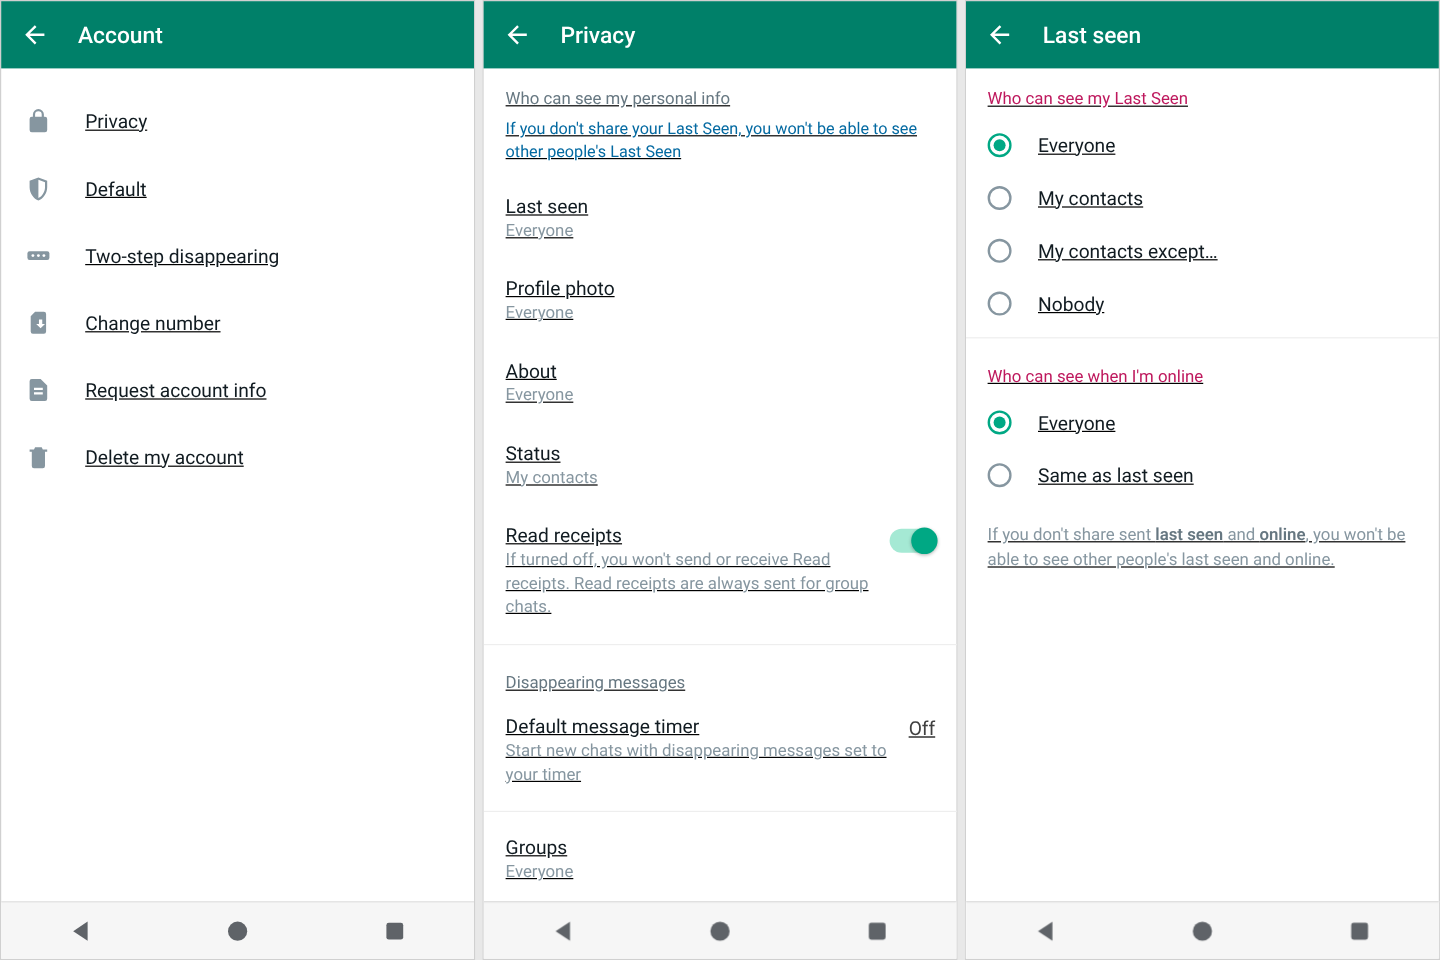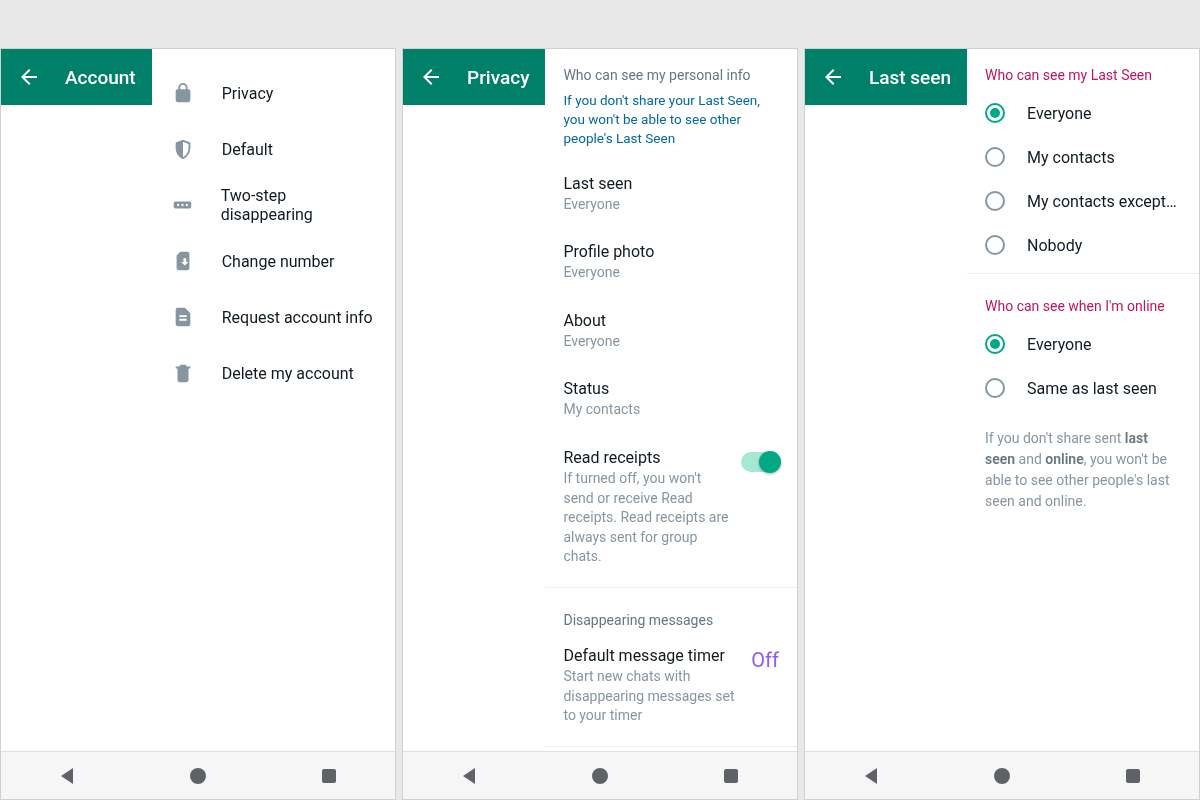--- a/index.html
+++ b/index.html
@@ -4,7 +4,7 @@
 <style>
   * { margin: 0; padding: 0; box-sizing: border-box; font-family: Roboto, Arial, sans-serif; }
   body { background: #e8e8e8; display: flex; gap: 6px; padding: 0; width: 1200px; height: 800px; overflow: hidden; }
-  .panel { background: #fff; flex: 1; display: flex; flex-direction: row; position: relative; border: 1px solid #d0d0d0; margin-top: 48px; }
+  .panel { background: #fff; flex: 1; display: flex; flex-direction: column; position: relative; border: 1px solid #d0d0d0; }
   .appbar { background: #008069; color: #fff; height: 56px; display: flex; align-items: center; padding: 0 16px; gap: 24px; }
   .appbar .back { width: 24px; height: 24px; display: flex; align-items: center; justify-content: center; cursor: pointer; }
   .appbar .title { font-size: 19px; font-weight: 500; }

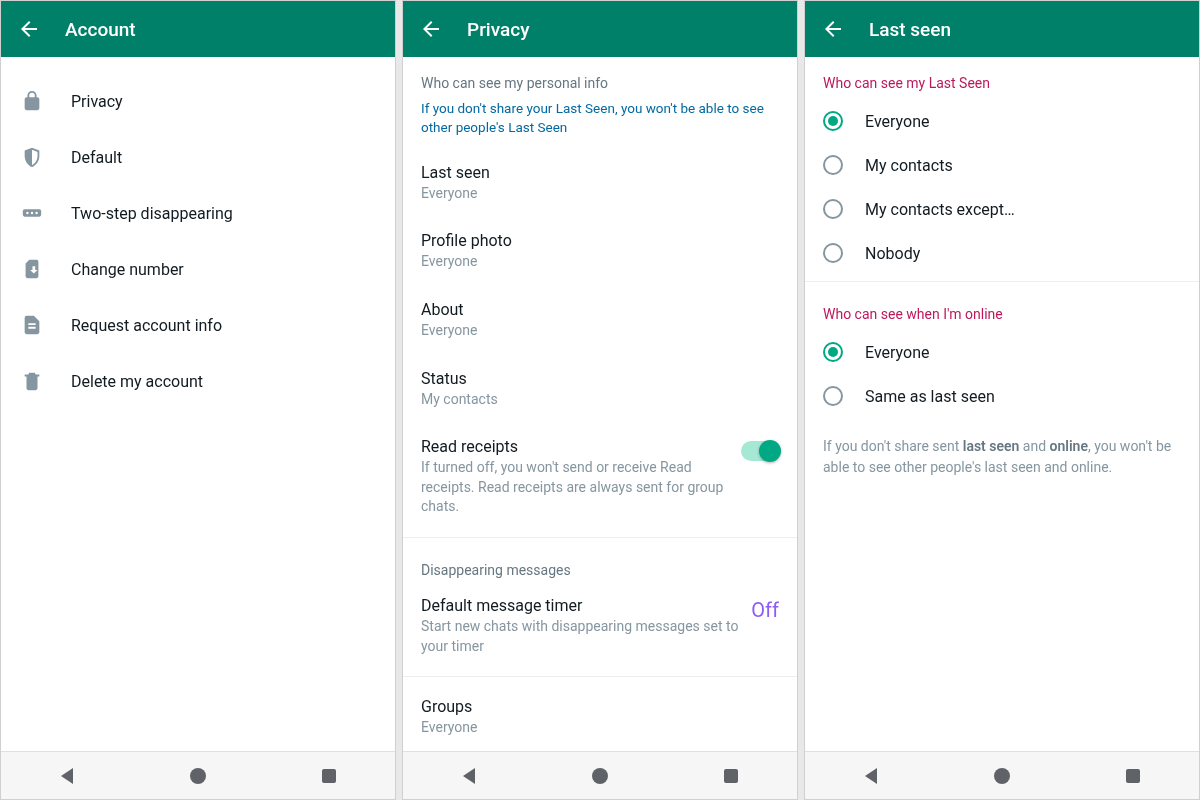--- a/index.html
+++ b/index.html
@@ -8,7 +8,7 @@
   .appbar { background: #008069; color: #fff; height: 56px; display: flex; align-items: center; padding: 0 16px; gap: 24px; }
   .appbar .back { width: 24px; height: 24px; display: flex; align-items: center; justify-content: center; cursor: pointer; }
   .appbar .title { font-size: 19px; font-weight: 500; }
-  .content { flex: 1; overflow-y: auto; padding-bottom: 48px; }
+  .content { flex: 1; overflow-y: auto; padding-bottom: 48px; text-decoration: underline; }
   .navbar { height: 48px; background: #f6f6f6; border-top: 1px solid #e0e0e0; display: flex; align-items: center; justify-content: space-around; position: absolute; bottom: 0; left: 0; right: 0; }
   .navbar .navbtn { width: 24px; height: 24px; display: flex; align-items: center; justify-content: center; cursor: pointer; color: #5f6368; }
 

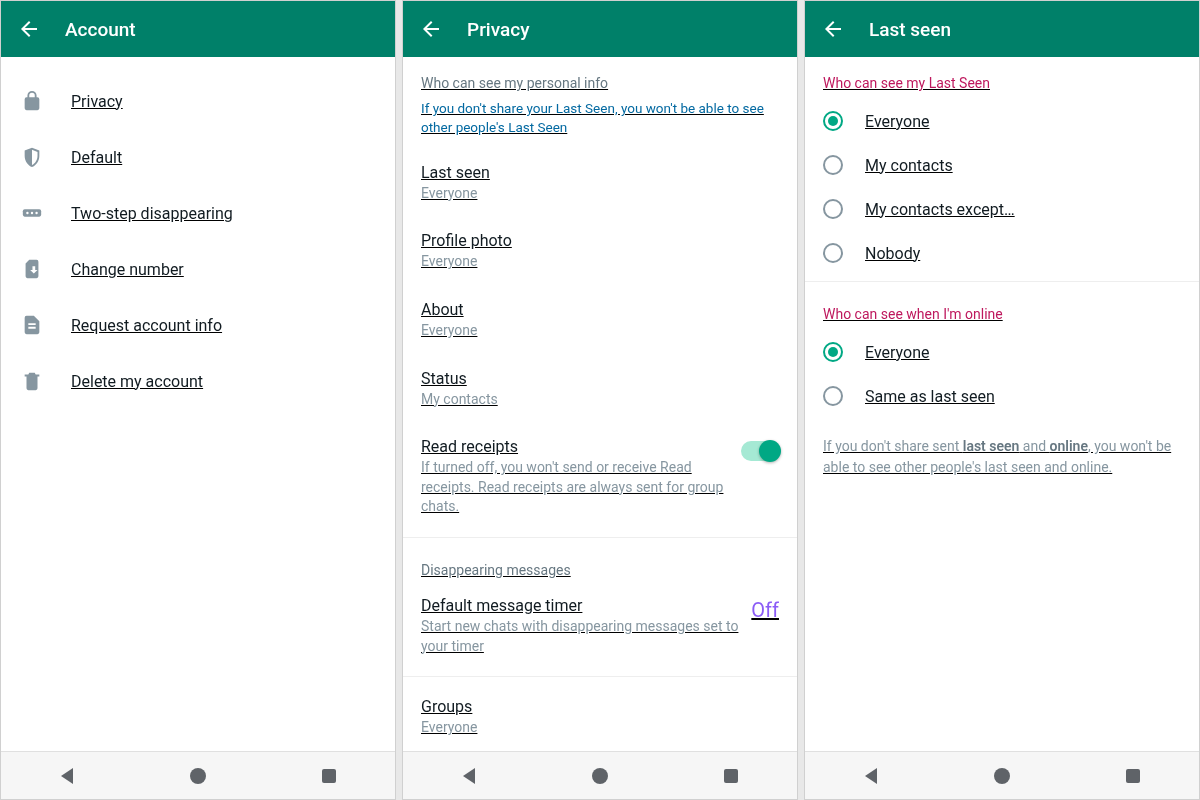--- a/index.html
+++ b/index.html
@@ -28,7 +28,7 @@
   .divider { height: 1px; background: #eee; margin: 6px 0; }
   .toggle { width: 38px; height: 20px; border-radius: 10px; background: #a5e9d4; position: relative; flex-shrink: 0; margin-top: 4px; }
   .toggle .knob { width: 22px; height: 22px; border-radius: 50%; background: #00a884; position: absolute; right: -2px; top: -1px; box-shadow: 0 1px 3px rgba(0,0,0,.3); }
-  .pref-value { font-size: 20px; color: #8b5cf6; flex-shrink: 0; margin-top: 2px; text-align: right; }
+  .pref-value { font-size: 16px; color: #404040; flex-shrink: 0; margin-top: 2px; text-align: right; }
 
   
   .radio-header { padding: 18px 18px 8px; color: #be185d; font-size: 14px; }

